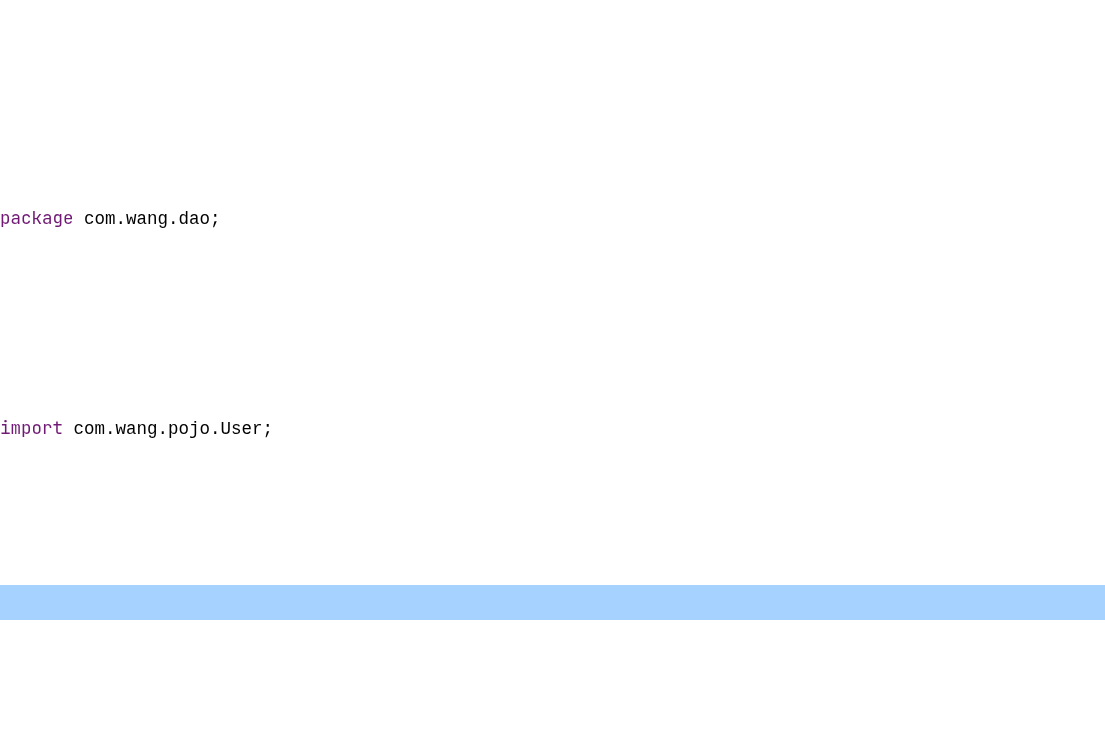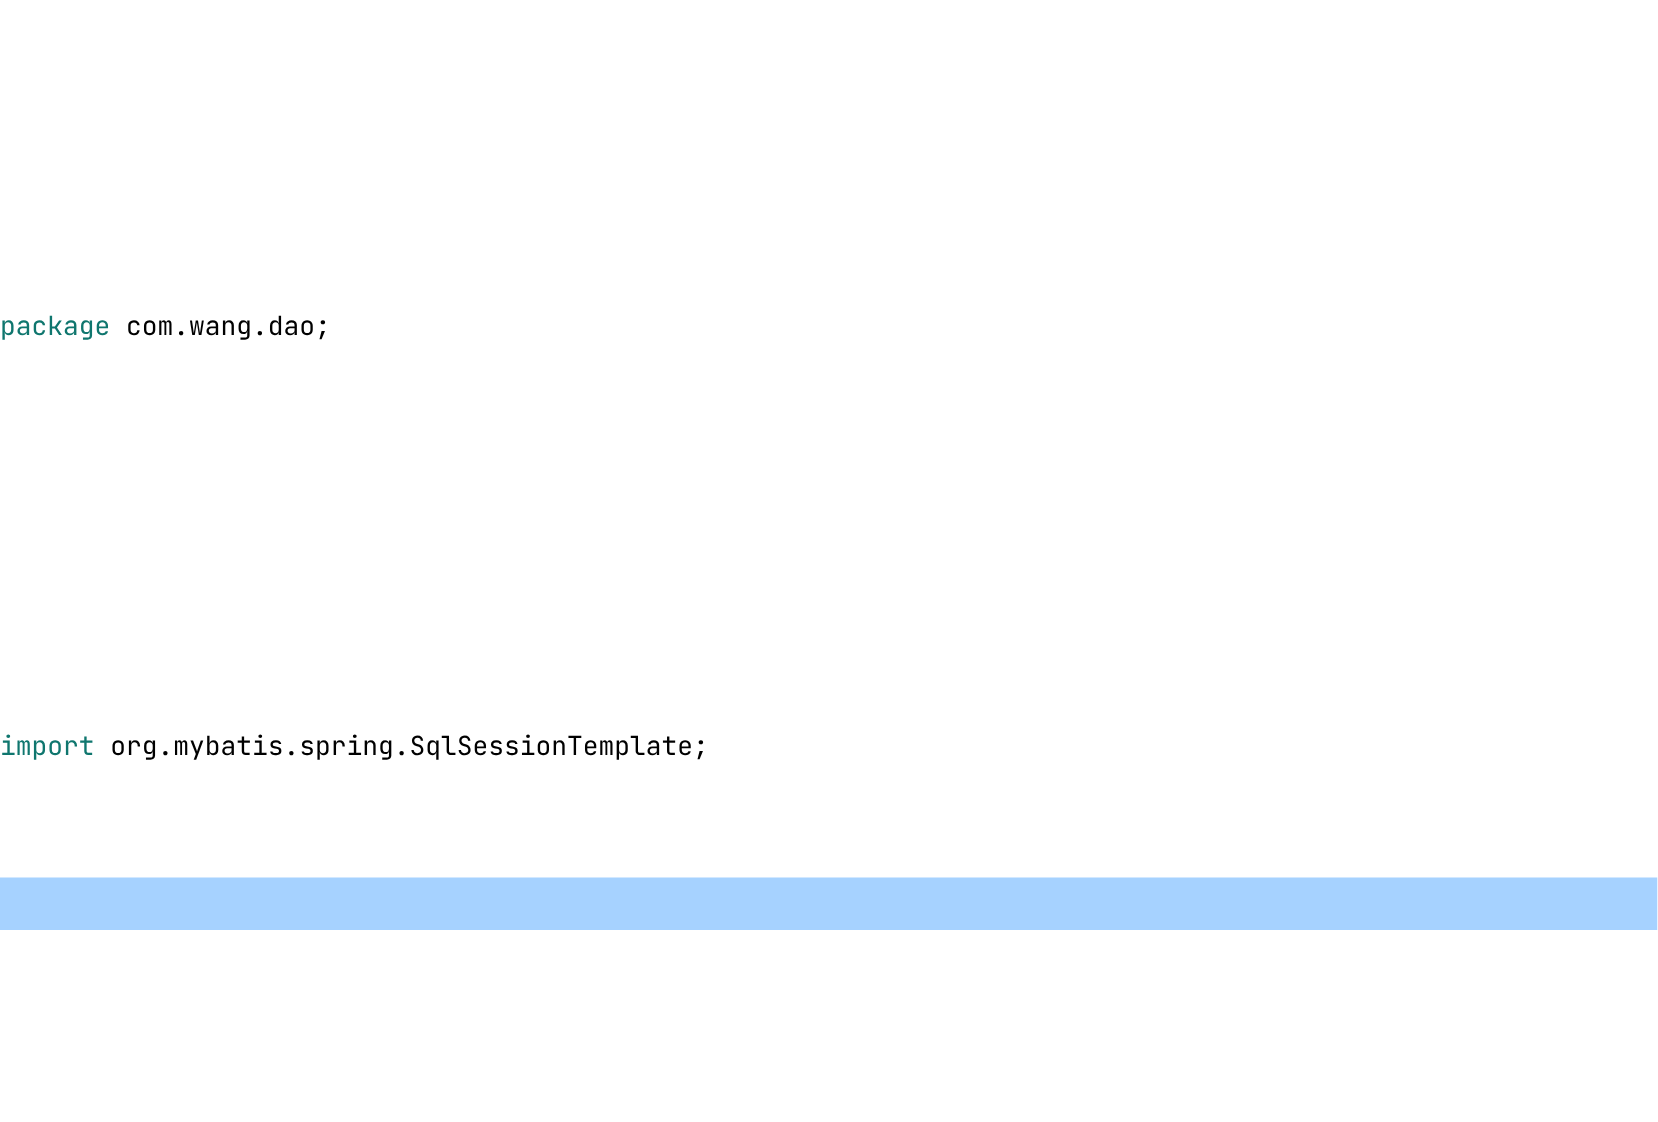--- a/index.html
+++ b/index.html
@@ -24,7 +24,7 @@
     padding-left: 0;
     position: relative;
   }
-  .kw { color: #0f766e; }
+  .kw { color: #701a75; }
   .pkg { color: #000000; }
   .gray { color: #8C8C8C; }
   .sel-bg {

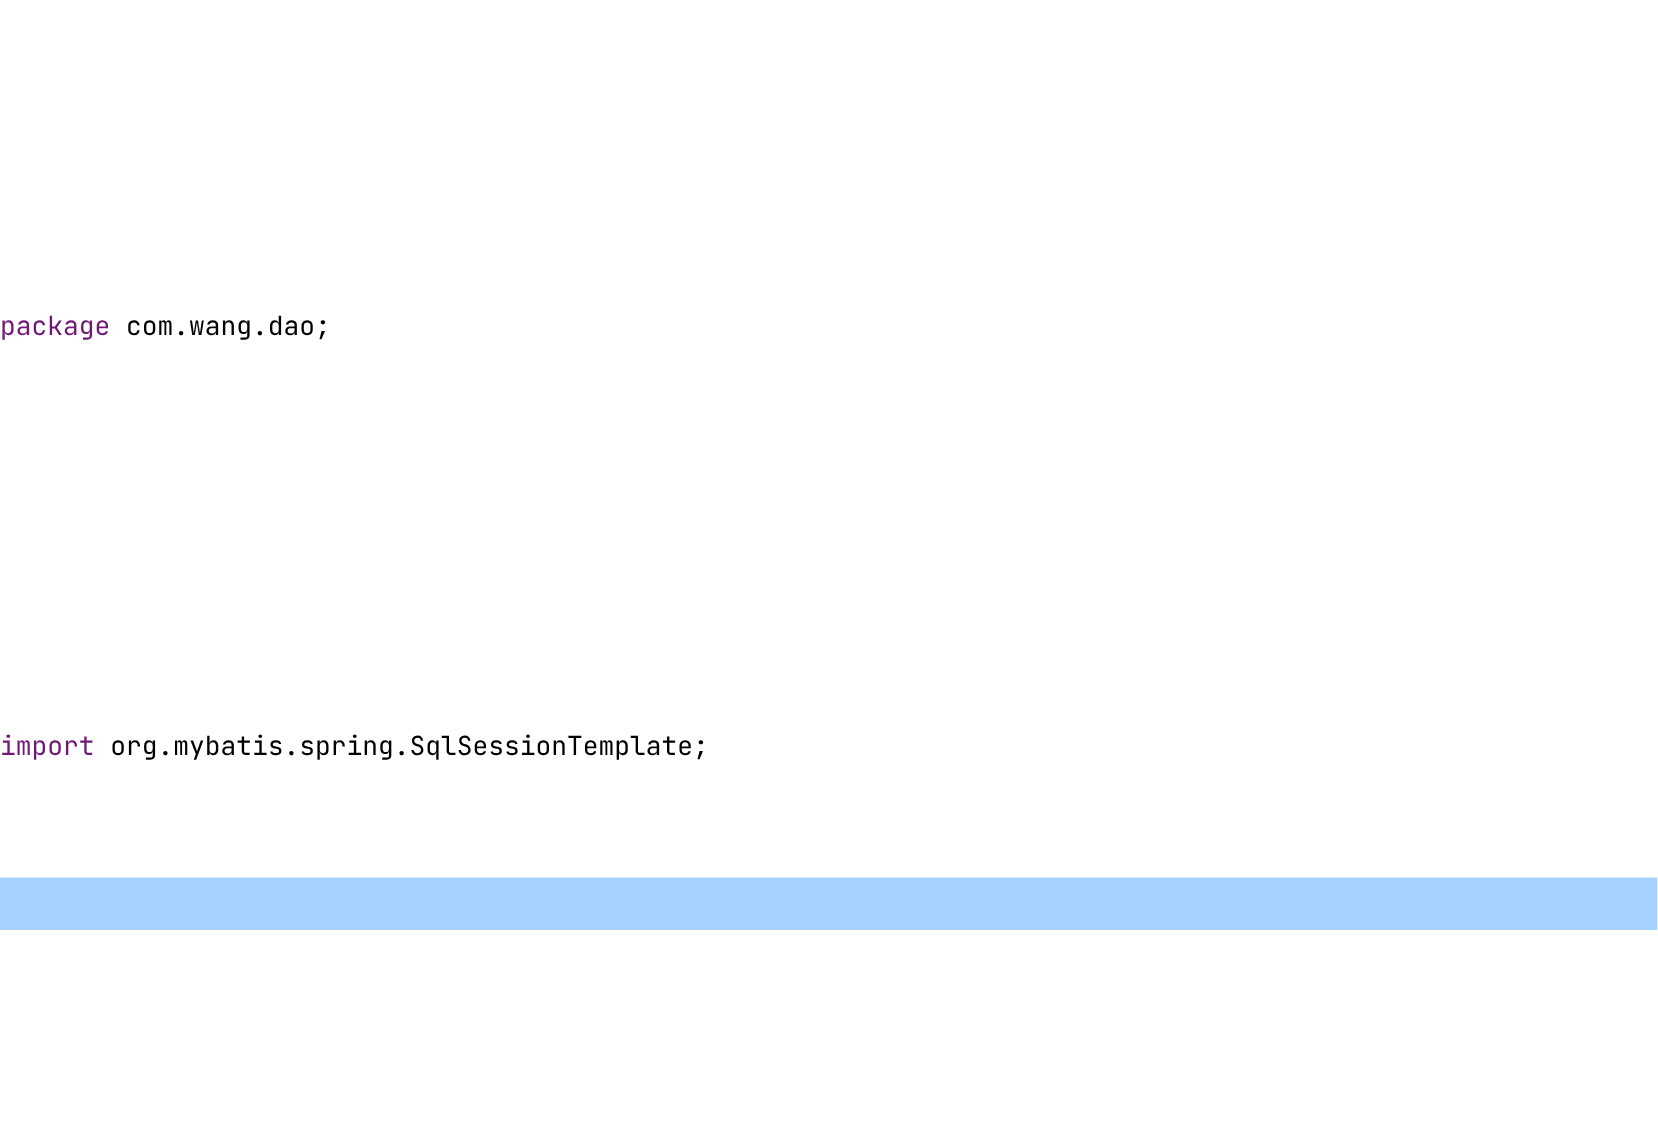--- a/index.html
+++ b/index.html
@@ -25,7 +25,7 @@
     position: relative;
   }
   .kw { color: #701a75; }
-  .pkg { color: #000000; }
+  .pkg { color: #000000; font-family: Liberation Mono, monospace; }
   .gray { color: #8C8C8C; }
   .sel-bg {
     background: #A6D2FF;

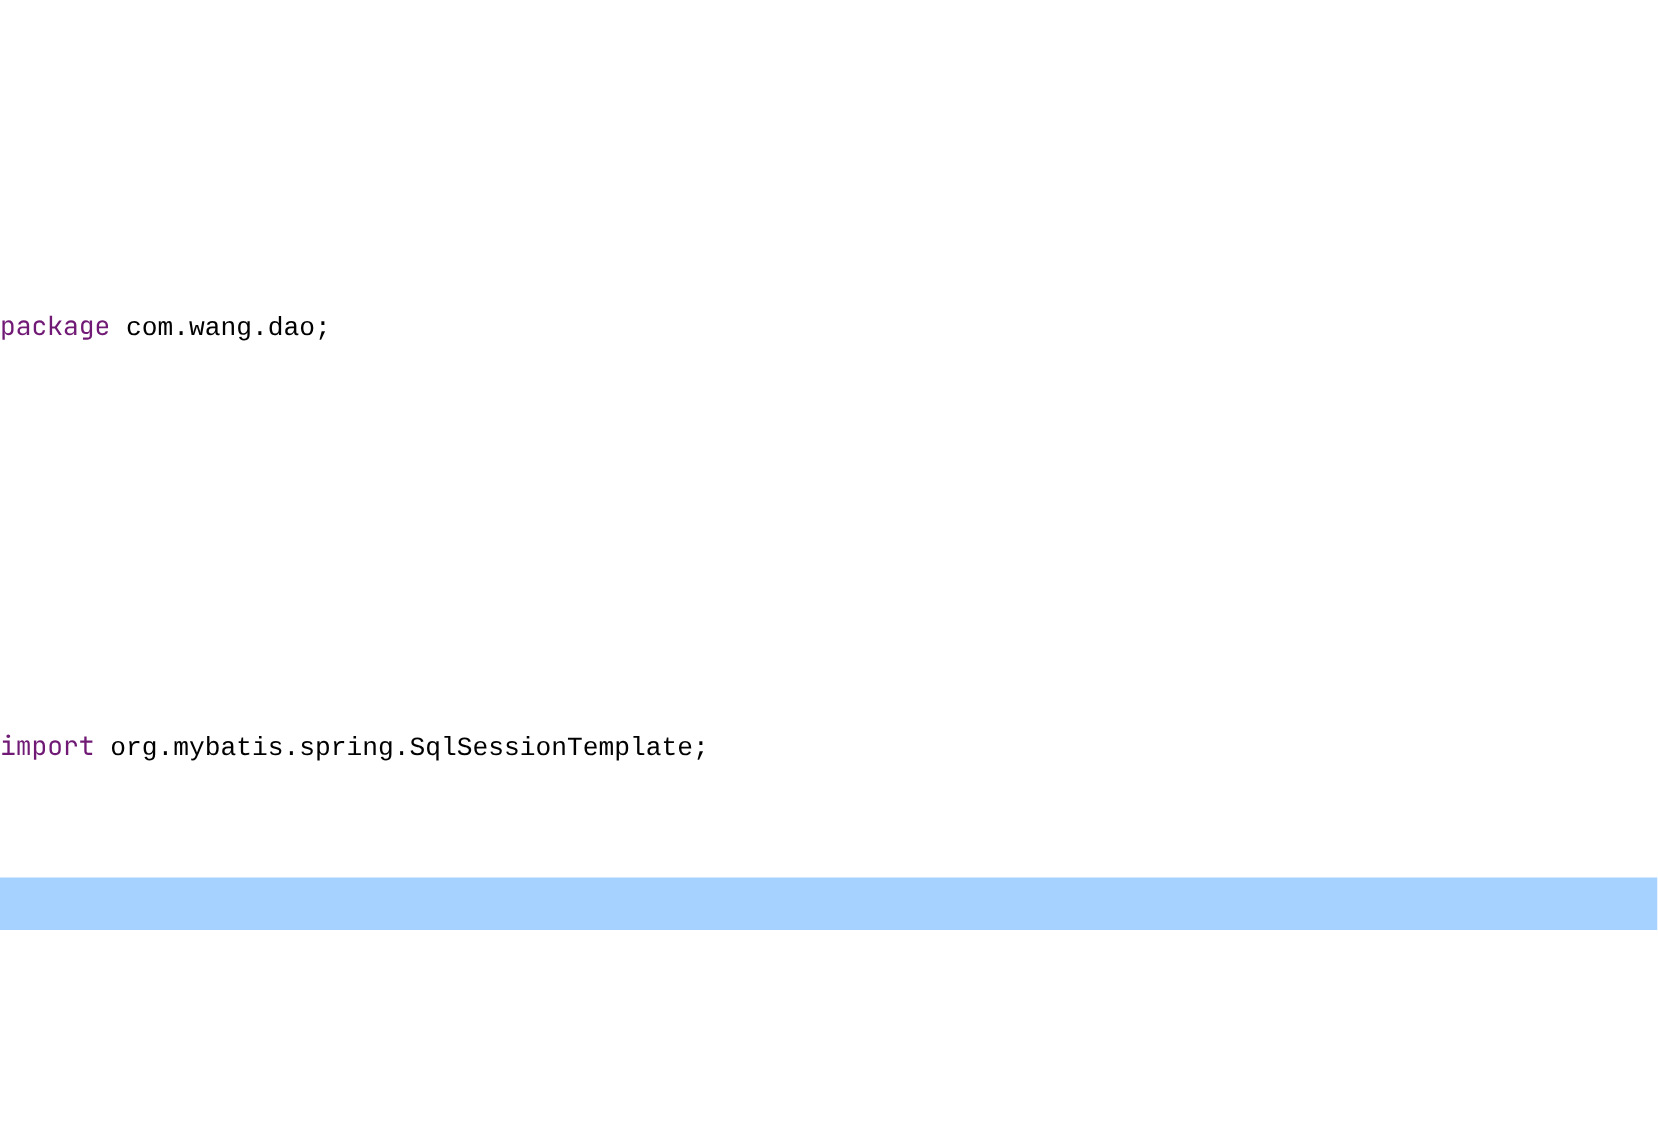--- a/index.html
+++ b/index.html
@@ -49,6 +49,7 @@
 
 <div class="line"></div>
 
+<div class="line"><span class="kw seg">import</span><span class="pkg seg"> com.wang.pojo.User;</span></div>
 
 
 <div class="line"><span class="kw seg">import</span><span class="pkg seg"> org.mybatis.spring.SqlSessionTemplate;</span></div>

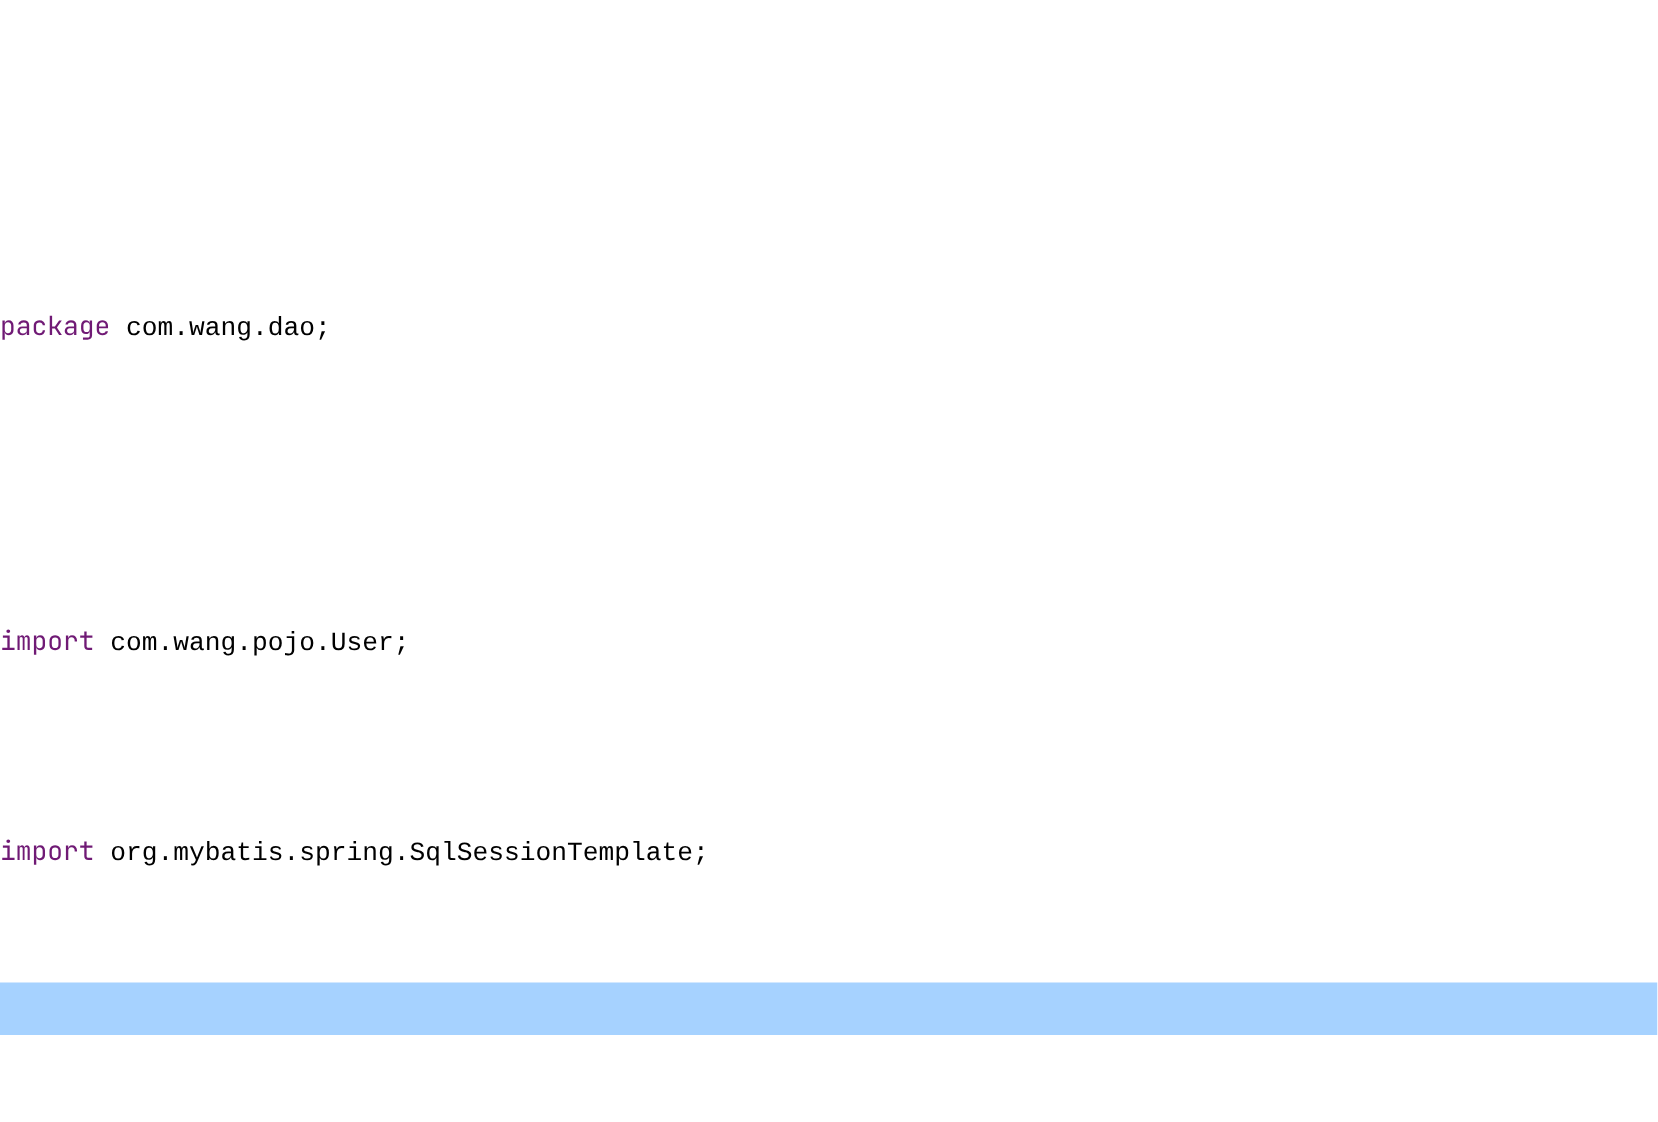--- a/index.html
+++ b/index.html
@@ -52,7 +52,6 @@
 <div class="line"><span class="kw seg">import</span><span class="pkg seg"> com.wang.pojo.User;</span></div>
 
 
-<div class="line"><span class="kw seg">import</span><span class="pkg seg"> org.mybatis.spring.SqlSessionTemplate;</span></div>
 
 <div class="row"><span class="sel-bg fill"></span></div>
 

